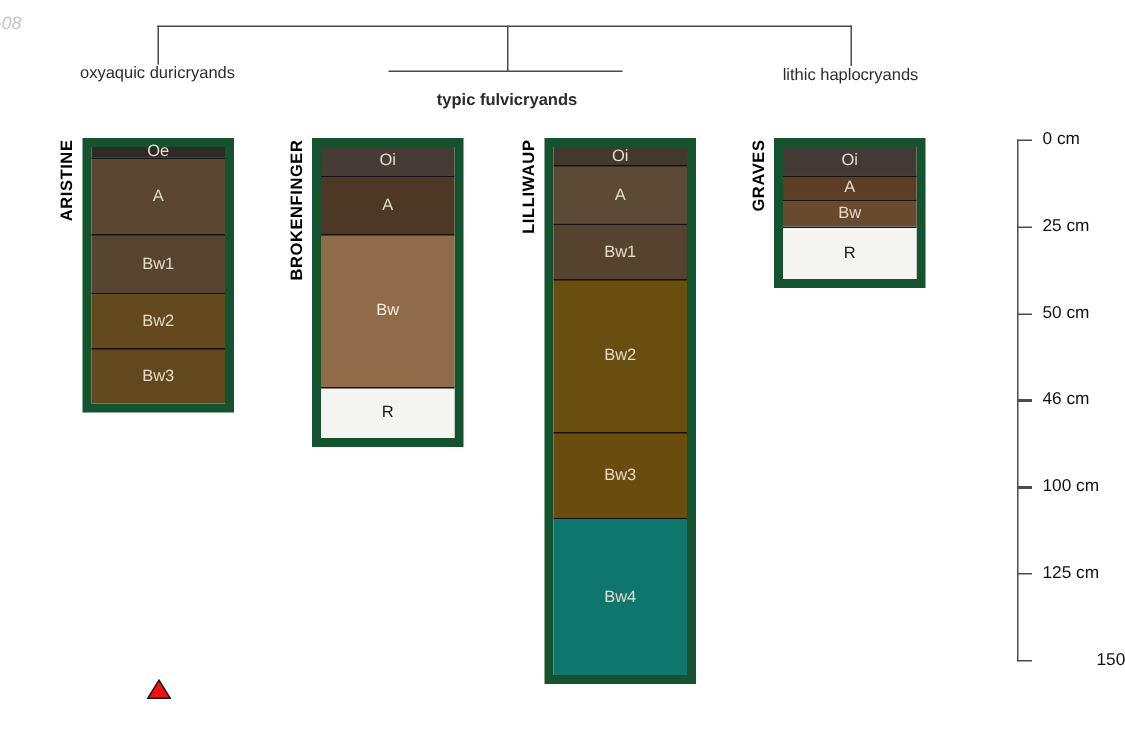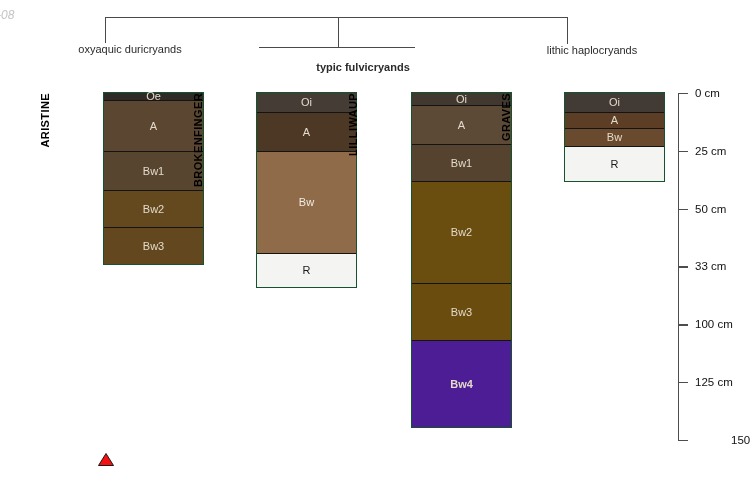--- a/index.html
+++ b/index.html
@@ -28,7 +28,6 @@
     font-size: 11px;
     color: #2b2b2b;
     white-space: nowrap;
-    margin-left: 25px;
   }
   
   .profile-name {

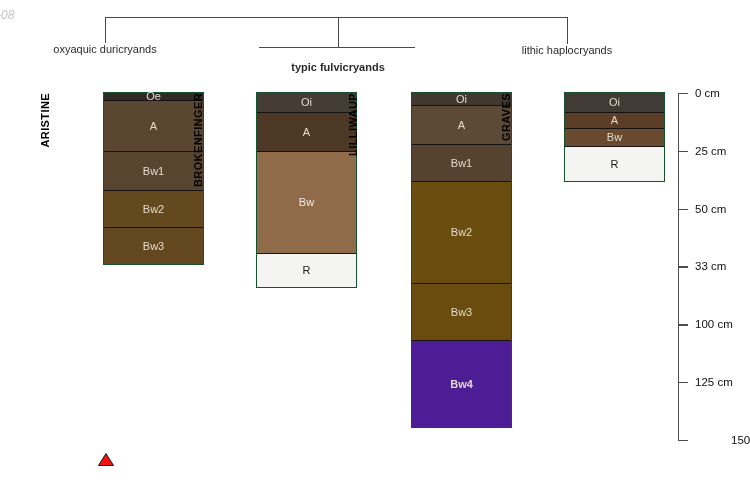--- a/index.html
+++ b/index.html
@@ -45,8 +45,7 @@
   .profile-column {
     position: absolute;
     box-sizing: border-box;
-    border: 1px solid #14532d;
-    margin-left: 48px;
+    border: 6px solid #14532d;
   }
   .horizon {
     display: flex;

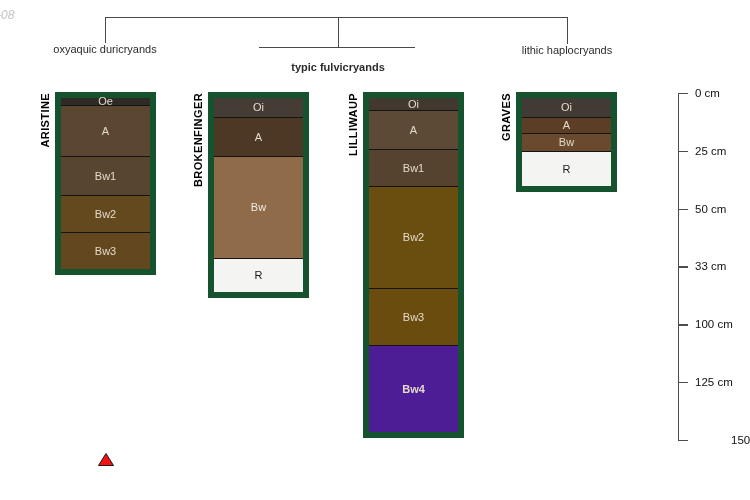--- a/index.html
+++ b/index.html
@@ -171,7 +171,7 @@
       <div class="scale-tick" style="left: 678px; top: 208.665px; width: 10px;"></div>
       <div class="scale-label" style="left: 695px; top: 201.665px;">50 cm</div>
       <div class="scale-tick" style="left: 678px; top: 266.498px; width: 10px;"></div>
-      <div class="scale-label" style="left: 695px; top: 259.498px;">33 cm</div>
+      <div class="scale-label" style="left: 695px; top: 259.498px;">46 cm</div>
       <div class="scale-tick" style="left: 678px; top: 324.33px; width: 10px;"></div>
       <div class="scale-label" style="left: 695px; top: 317.33px;">100 cm</div>
       <div class="scale-tick" style="left: 678px; top: 382.162px; width: 10px;"></div>

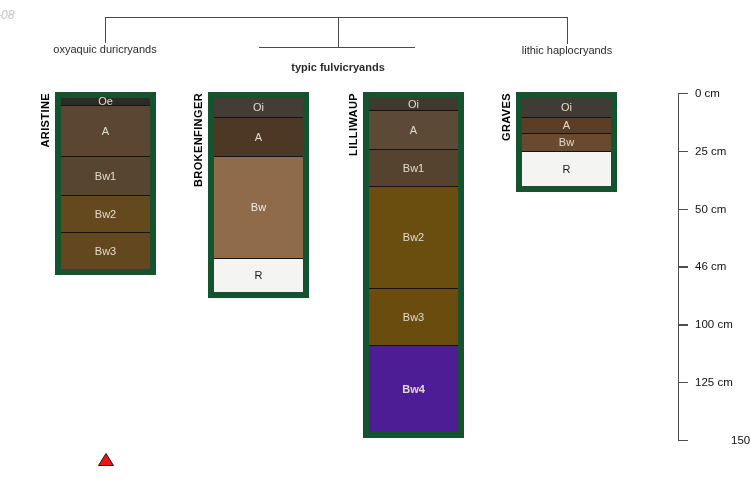--- a/index.html
+++ b/index.html
@@ -141,7 +141,7 @@
         <div class="horizon" style="height: 57.8325px; background: rgb(106, 77, 14);">
           <span class="h-label" style="color: rgb(227, 218, 202);">Bw3</span>
         </div>
-        <div class="horizon" style="height: 87px; background: #4c1d95; font-weight: bold;">
+        <div class="horizon" style="height: 105px; background: #0f766e;">
           <span class="h-label" style="color: rgb(227, 218, 202);">Bw4</span>
         </div>
       </div>

